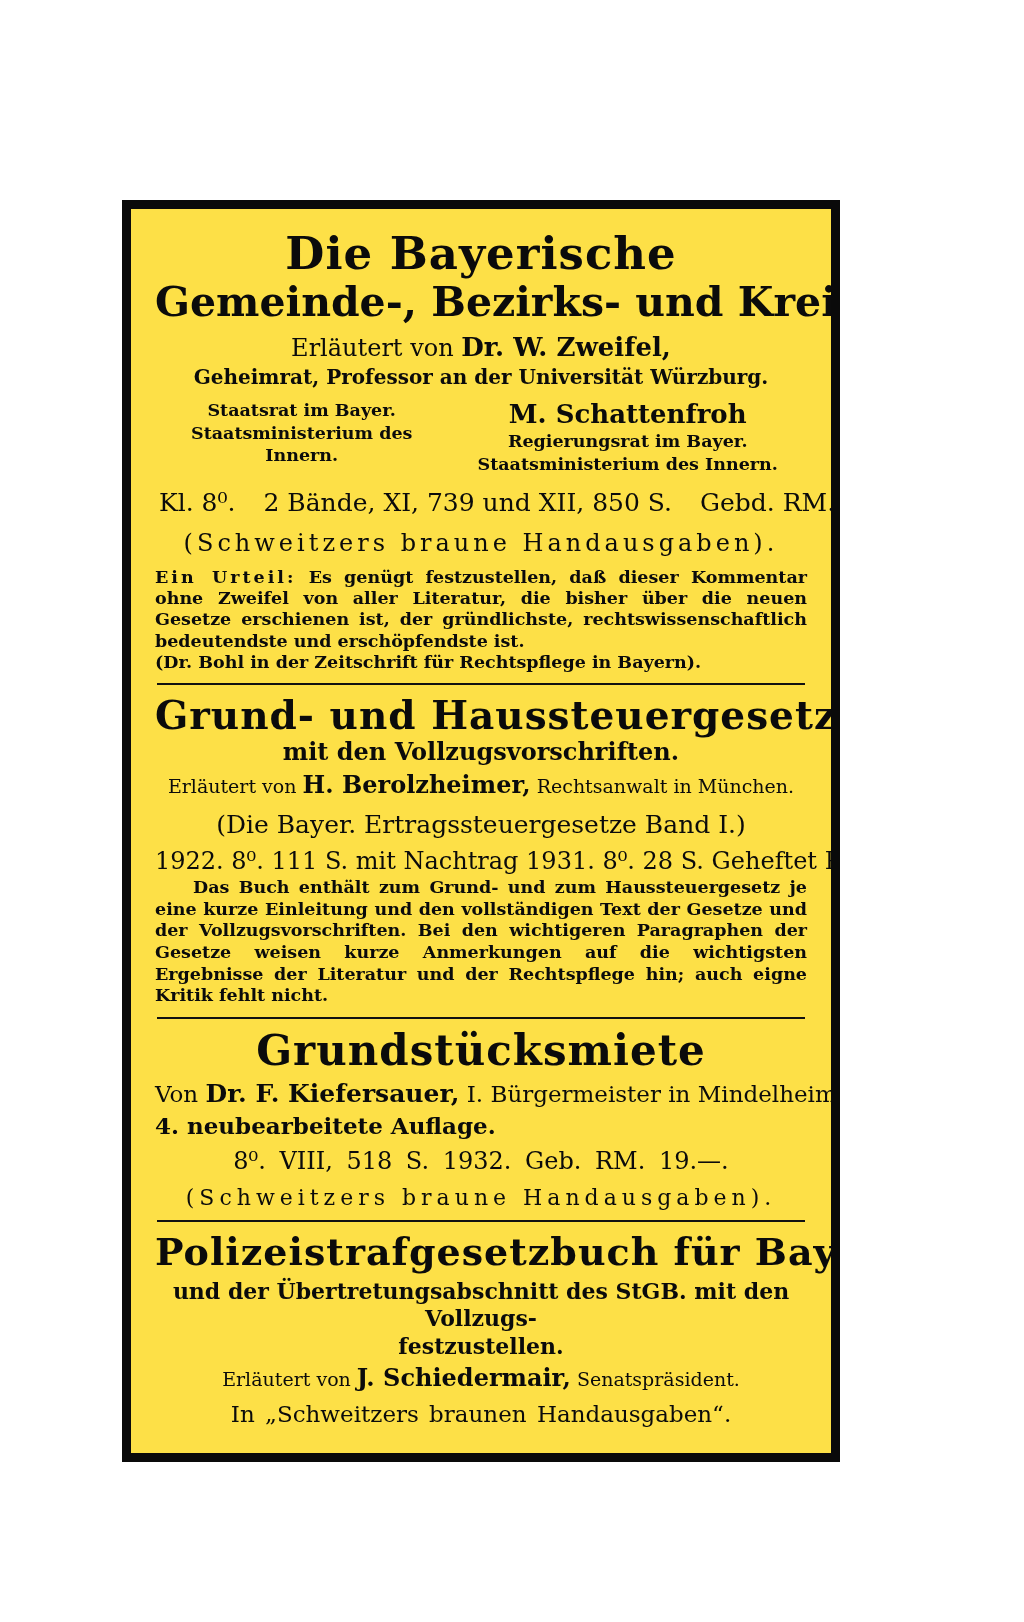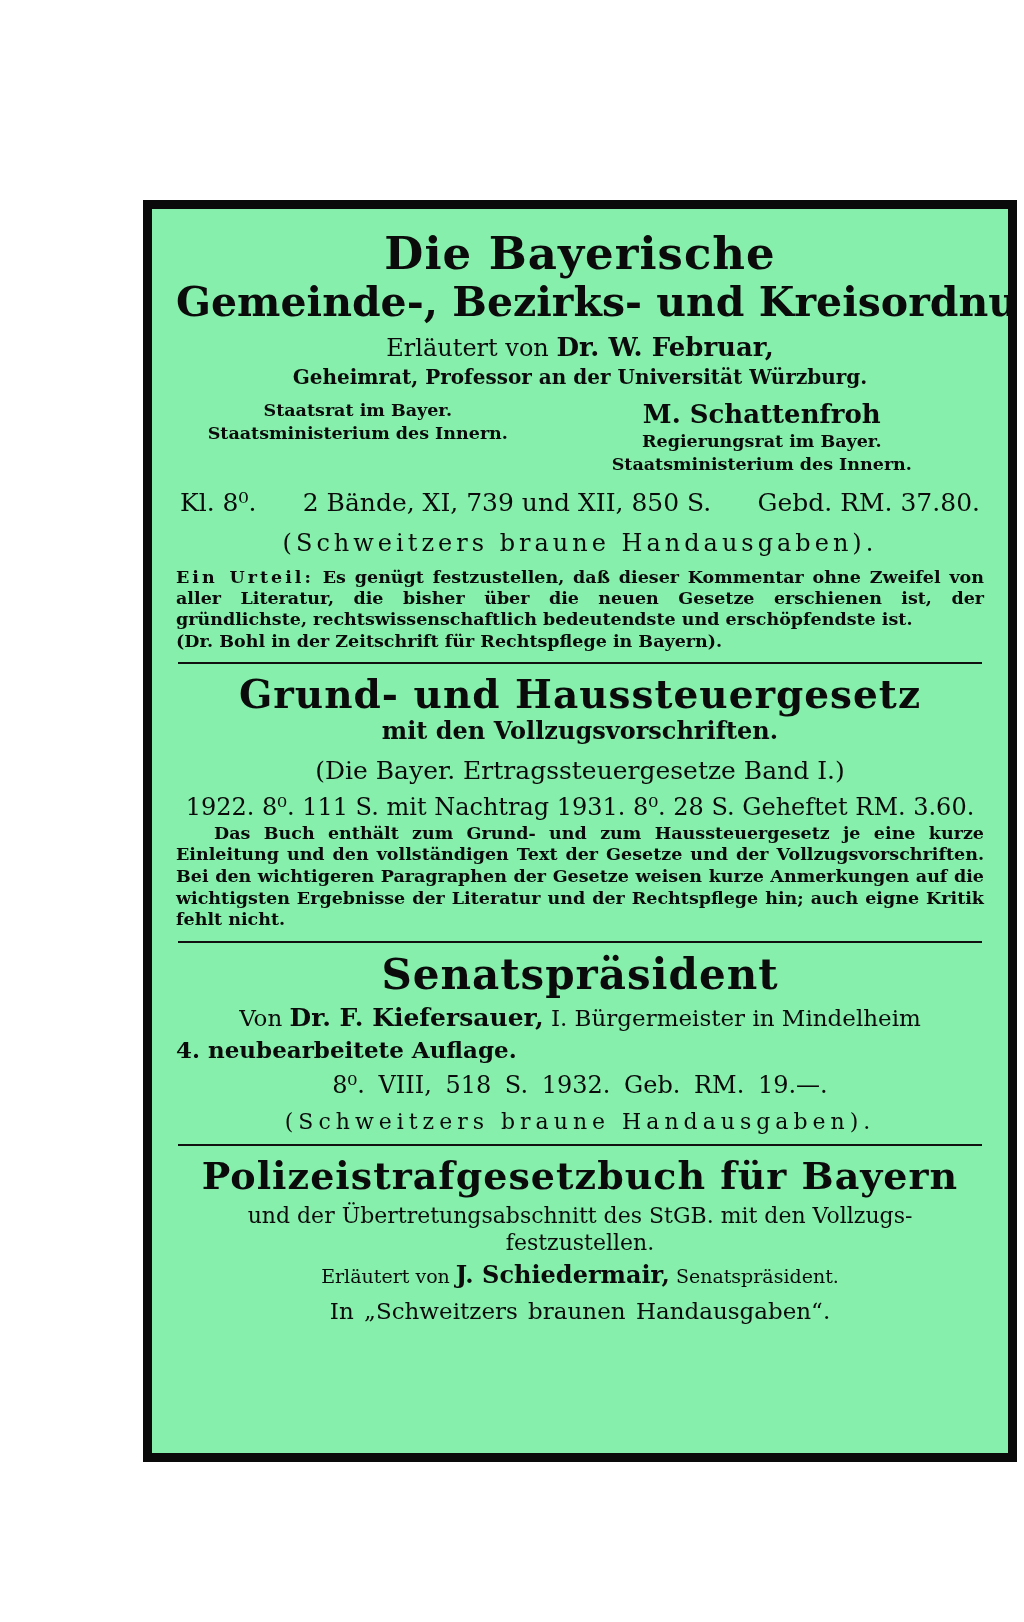--- a/index.html
+++ b/index.html
@@ -14,13 +14,12 @@
   .ad-frame{
     position:absolute;
     left:122px;top:200px;
-    width:874px;height:1262px;
+    width:718px;height:1262px;
     box-sizing:border-box;
     border:9px solid #0a0a0a;
-    background:#86efac;
+    background:#fde047;
     overflow:hidden;
     padding:0 24px;
-    margin-left:21px;
   }
   
   .main-title-1{

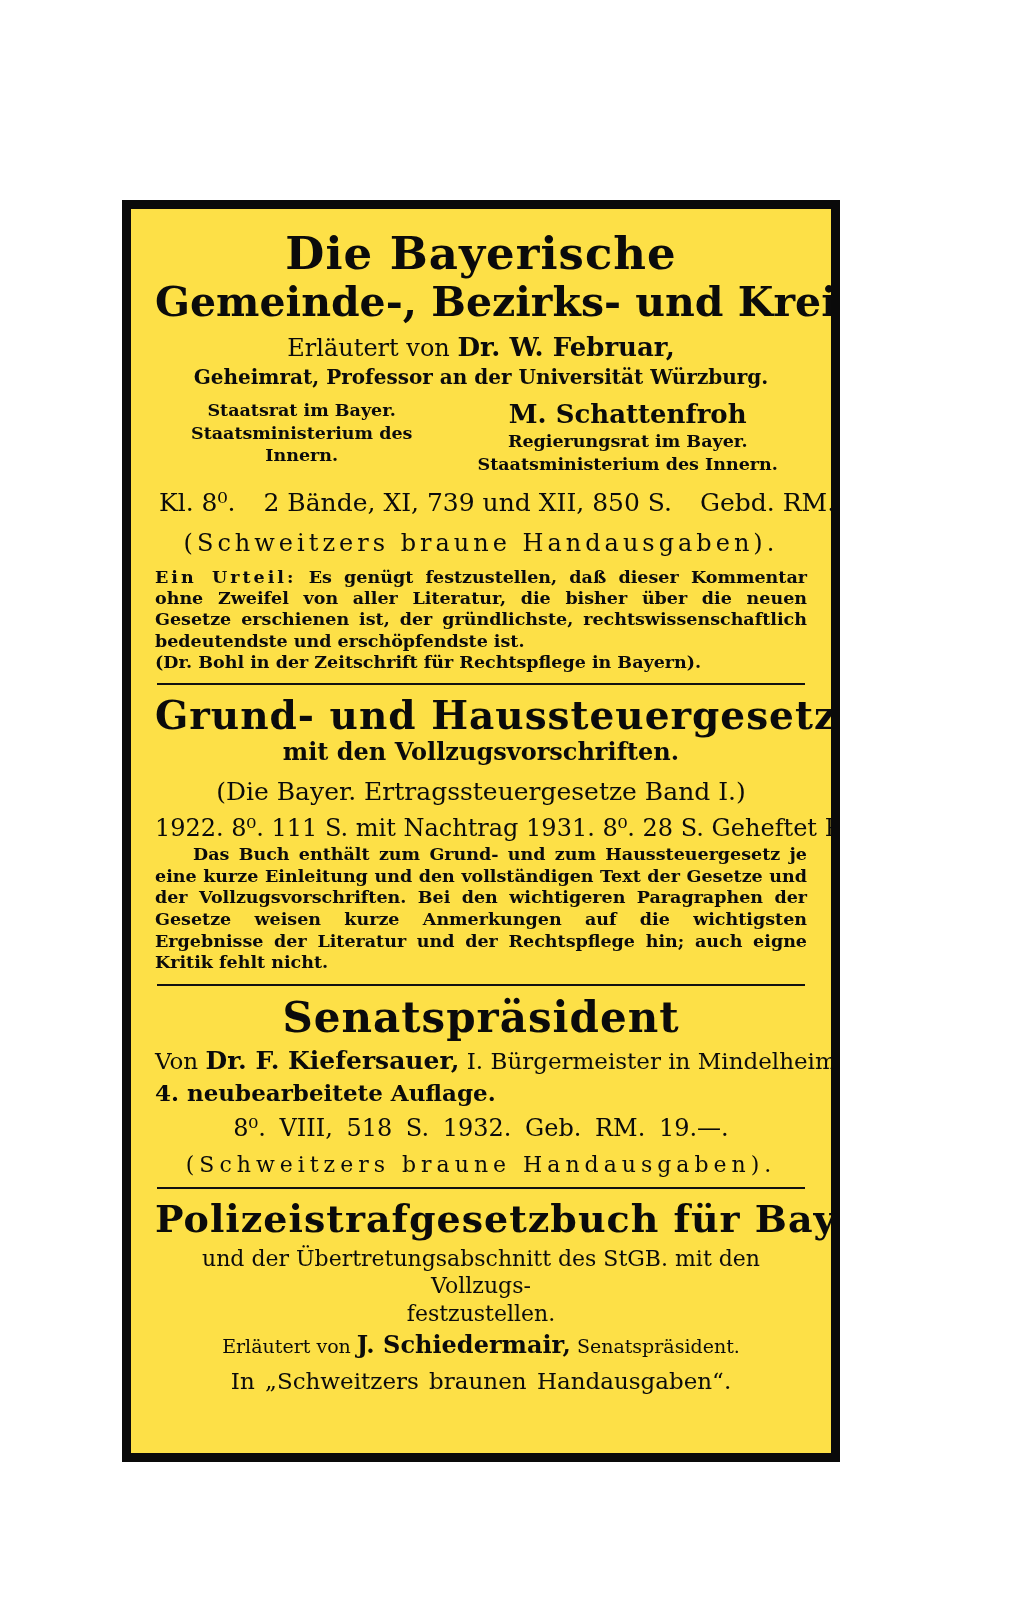--- a/index.html
+++ b/index.html
@@ -111,7 +111,7 @@
   <div>
     <div class="main-title-1">Die Bayerische</div>
     <div class="main-title-2">Gemeinde-, Bezirks- und Kreisordnung</div>
-    <div class="byline"><span>Erläutert von </span><span class="editor-name">Dr. W. Februar,</span></div>
+    <div class="byline"><span>Erläutert von </span><span class="editor-name">Dr. W. Zweifel,</span></div>
     <div class="byline-sub">Geheimrat, Professor an der Universität Würzburg.</div>
 
     <div class="contributors">

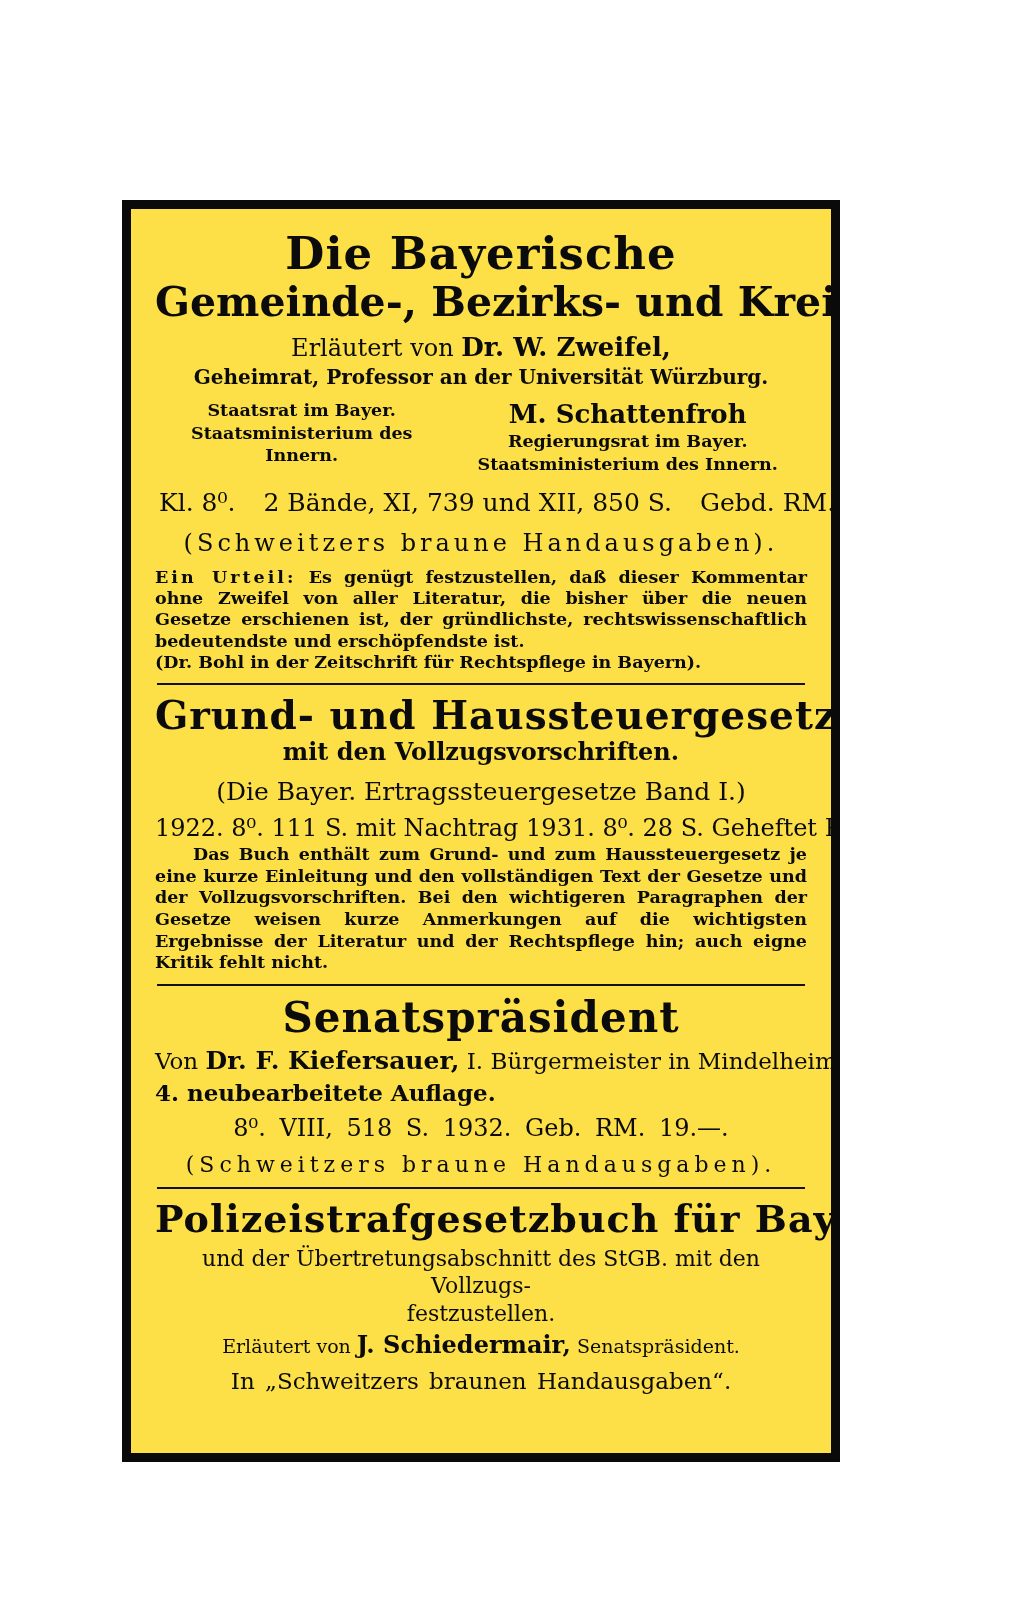--- a/index.html
+++ b/index.html
@@ -143,6 +143,7 @@
   <div>
     <div class="sec2-title">Grund- und Haussteuergesetz</div>
     <div class="sec2-sub">mit den Vollzugsvorschriften.</div>
+    <div class="editor-line"><span>Erläutert von </span><span class="editor-name">H. Berolzheimer,</span><span> Rechtsanwalt in München.</span></div>
     <div class="series-note">(Die Bayer. Ertragssteuergesetze Band I.)</div>
     <div class="bib-center">1922. 8⁰. 111 S. mit Nachtrag 1931. 8⁰. 28 S. Geheftet RM. 3.60.</div>
     <div class="mappe-text">Das Buch enthält zum Grund- und zum Haussteuergesetz je eine kurze Einleitung und den vollständigen Text der Gesetze und der Vollzugsvorschriften. Bei den wichtigeren Paragraphen der Gesetze weisen kurze Anmerkungen auf die wichtigsten Ergebnisse der Literatur und der Rechtspflege hin; auch eigne Kritik fehlt nicht.</div>

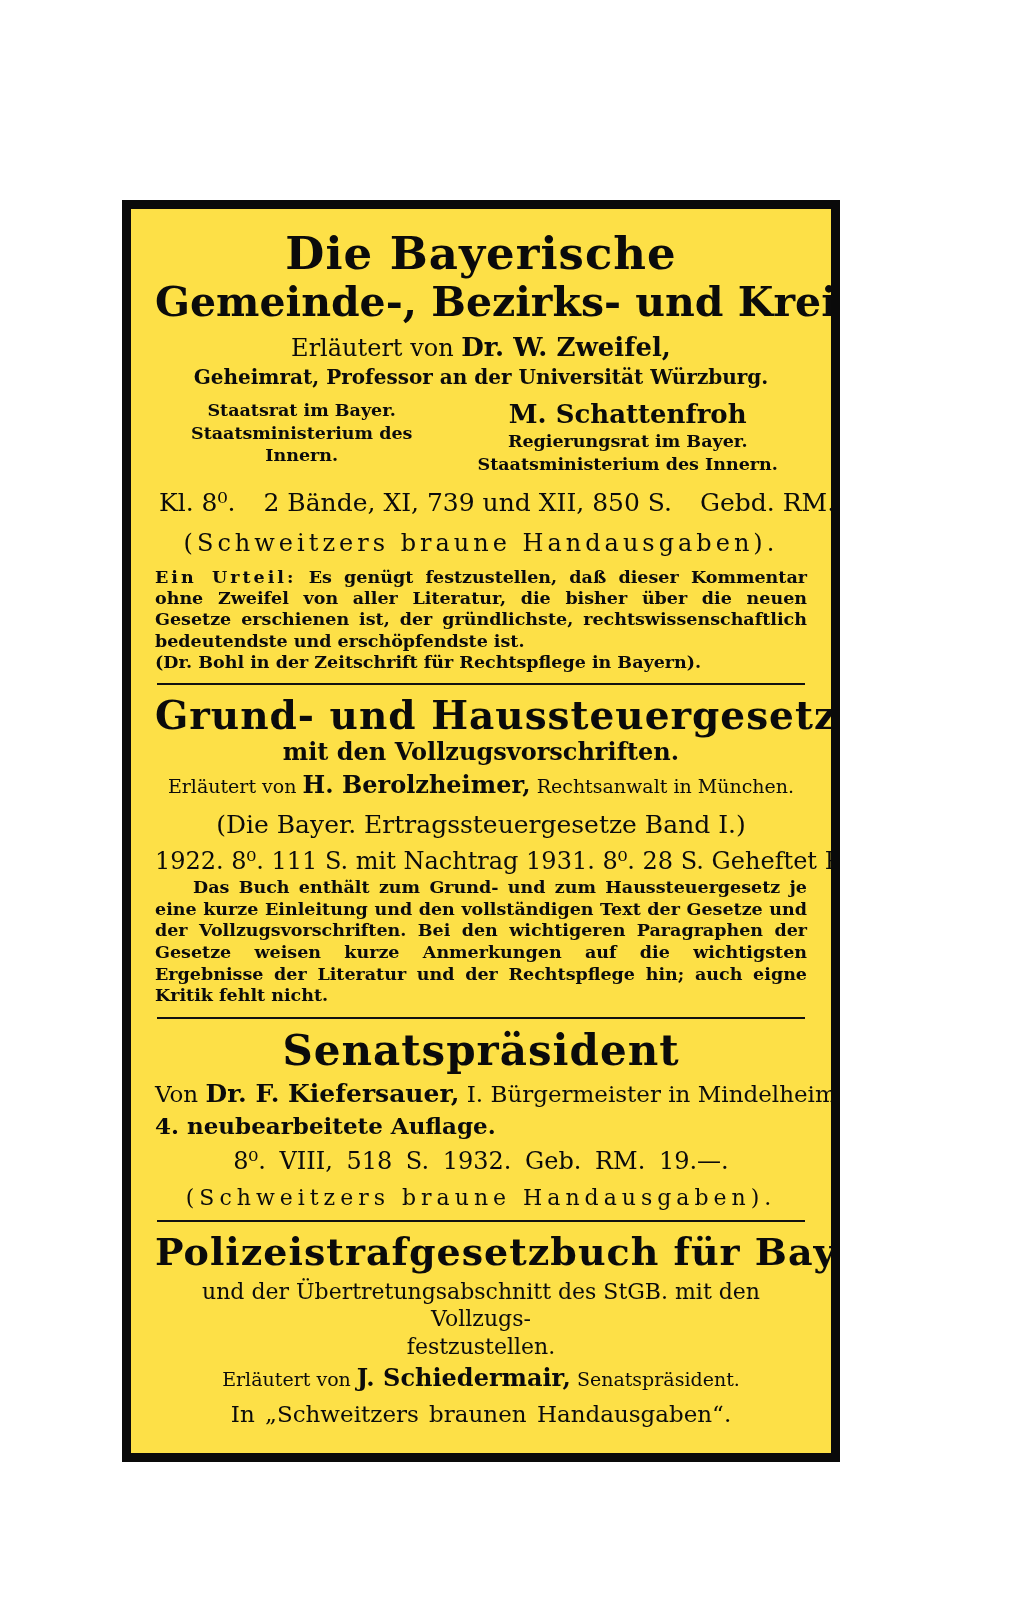--- a/index.html
+++ b/index.html
@@ -152,7 +152,7 @@
   <div class="divider"></div>
 
   <div>
-    <div class="sec3-title">Senatspräsident</div>
+    <div class="sec3-title">Grundstücksmiete</div>
     <div class="sec3-byline"><span>Von </span><span class="author-name">Dr. F. Kiefersauer,</span><span> I. Bürgermeister in Mindelheim</span></div>
     <div class="sec3-edition">4. neubearbeitete Auflage.</div>
     <div class="sec3-bib">8⁰. VIII, 518 S. 1932. Geb. RM. 19.—.</div>

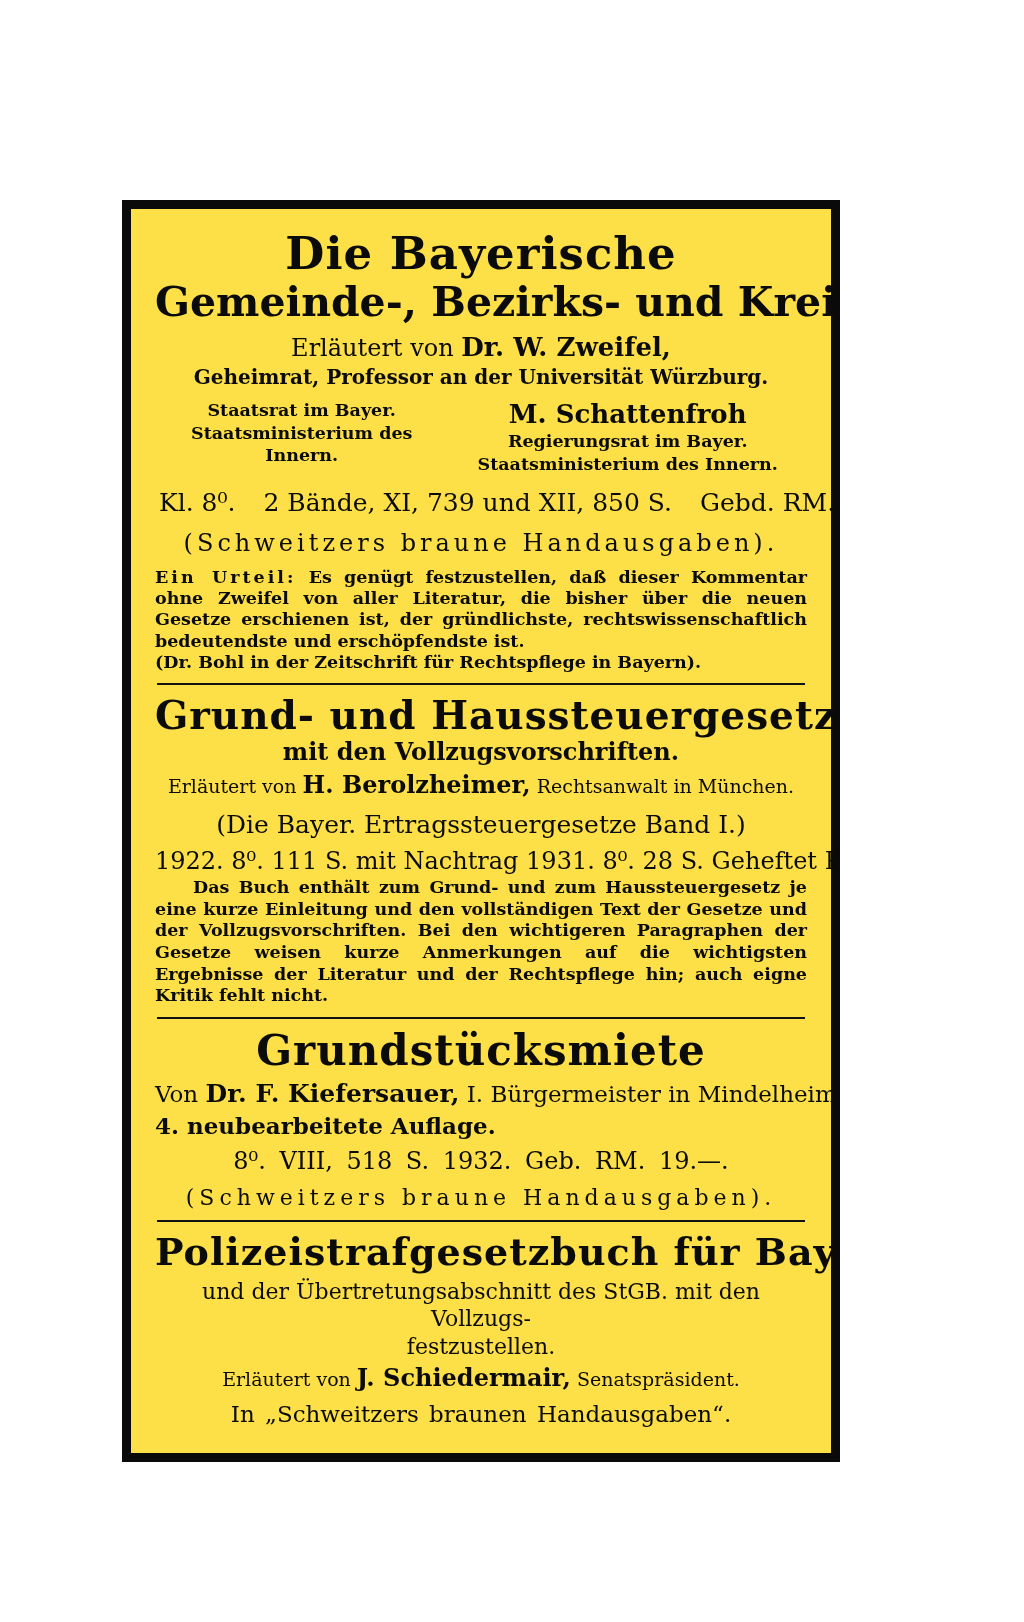--- a/index.html
+++ b/index.html
@@ -98,7 +98,7 @@
     letter-spacing:1px;white-space:nowrap;
   }
   .sec4-sub{
-    font-size:22px;font-weight:normal;text-align:center;line-height:1.25;margin-top:4px;
+    font-size:22px;font-weight:bold;text-align:center;line-height:1.25;margin-top:4px;
   }
   .sec4-bib{text-align:center;font-size:24px;margin-top:10px;word-spacing:8px;white-space:nowrap;}
   .sec4-series{text-align:center;font-size:23px;margin-top:8px;word-spacing:3px;}

